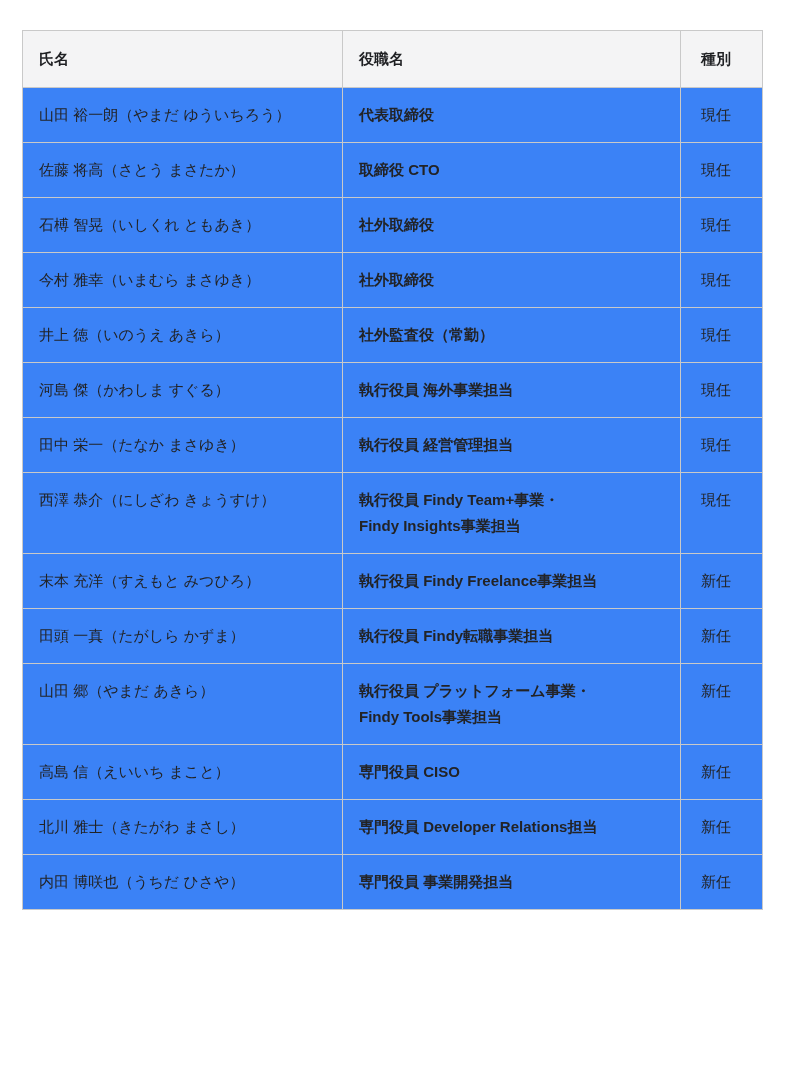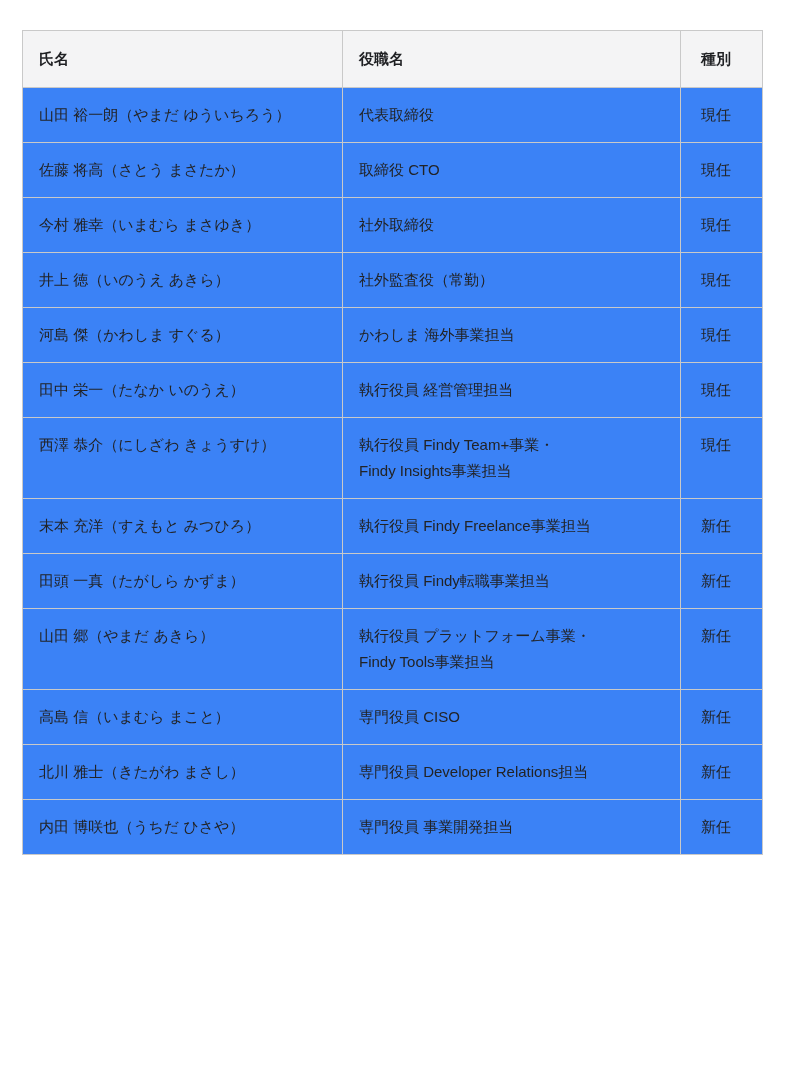--- a/index.html
+++ b/index.html
@@ -53,6 +53,7 @@
   }
   table.officers td.col-title {
     white-space: pre-line;
+    font-weight: bold;
   }
 </style>
 </head>

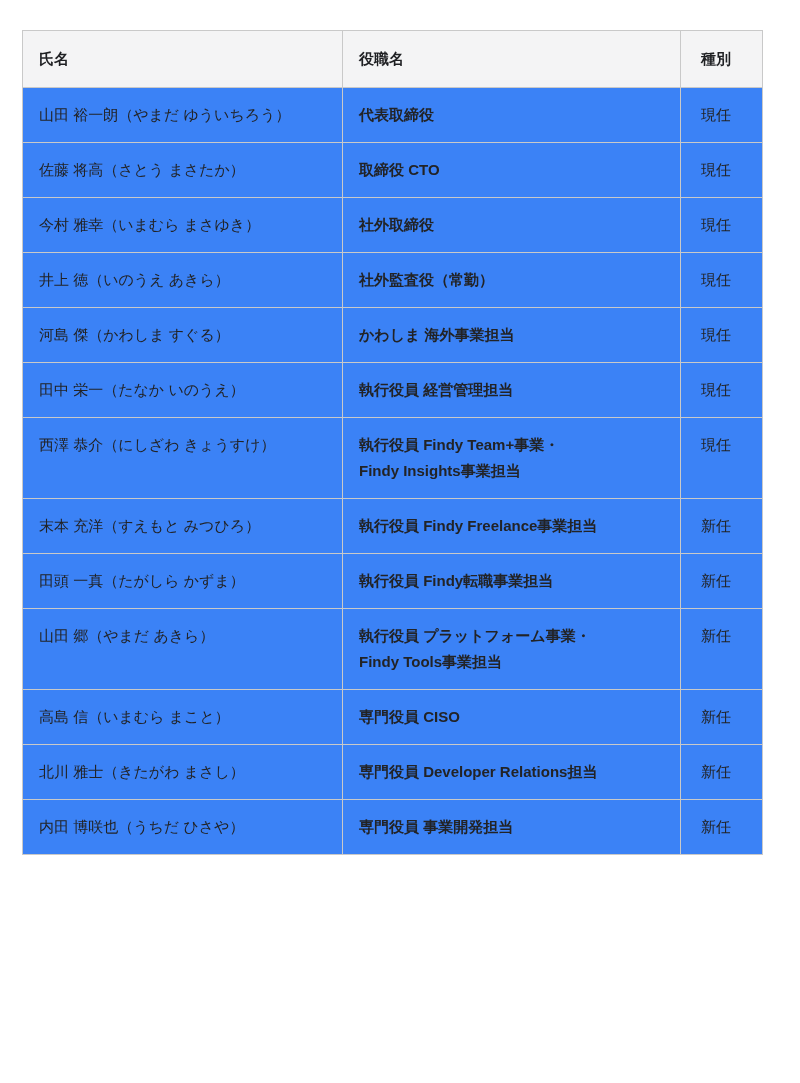--- a/index.html
+++ b/index.html
@@ -85,6 +85,11 @@
     <td class="col-type">現任</td>
   </tr>
         <tr>
+    <td class="col-name">石榑 智晃（いしくれ ともあき）</td>
+    <td class="col-title">社外取締役</td>
+    <td class="col-type">現任</td>
+  </tr>
+        <tr>
     <td class="col-name">今村 雅幸（いまむら まさゆき）</td>
     <td class="col-title">社外取締役</td>
     <td class="col-type">現任</td>

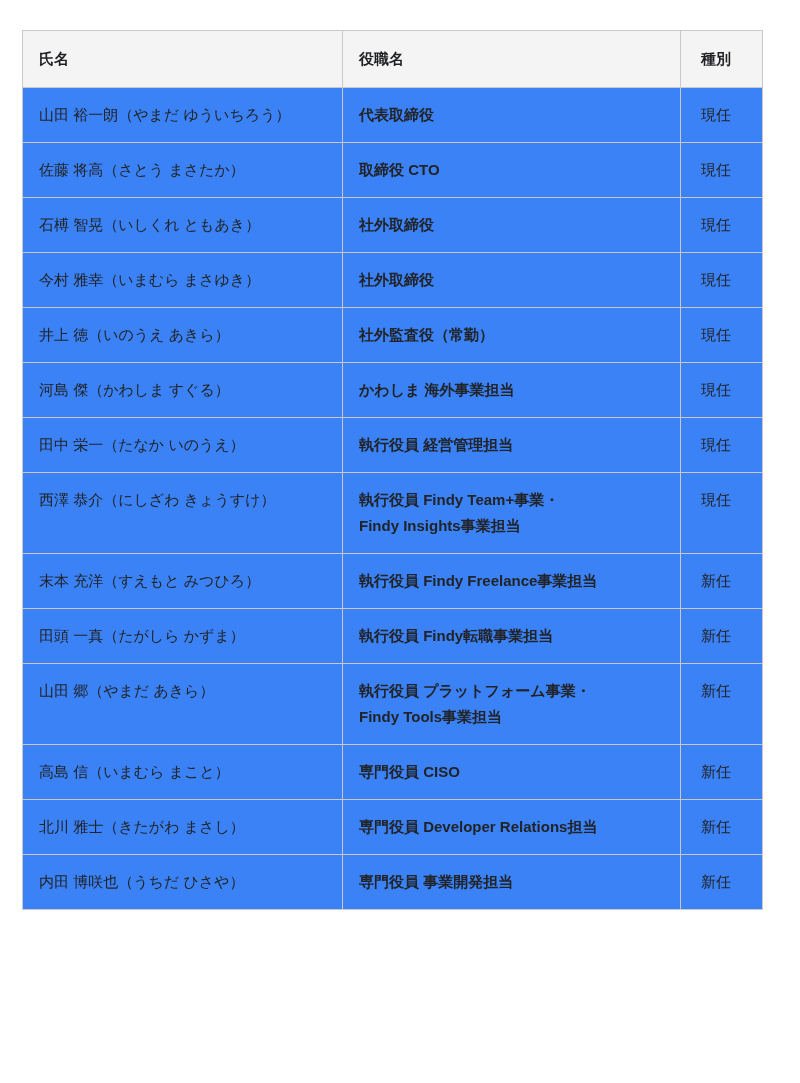--- a/index.html
+++ b/index.html
@@ -101,7 +101,7 @@
   </tr>
         <tr>
     <td class="col-name">河島 傑（かわしま すぐる）</td>
-    <td class="col-title">かわしま 海外事業担当</td>
+    <td class="col-title">執行役員 海外事業担当</td>
     <td class="col-type">現任</td>
   </tr>
         <tr>

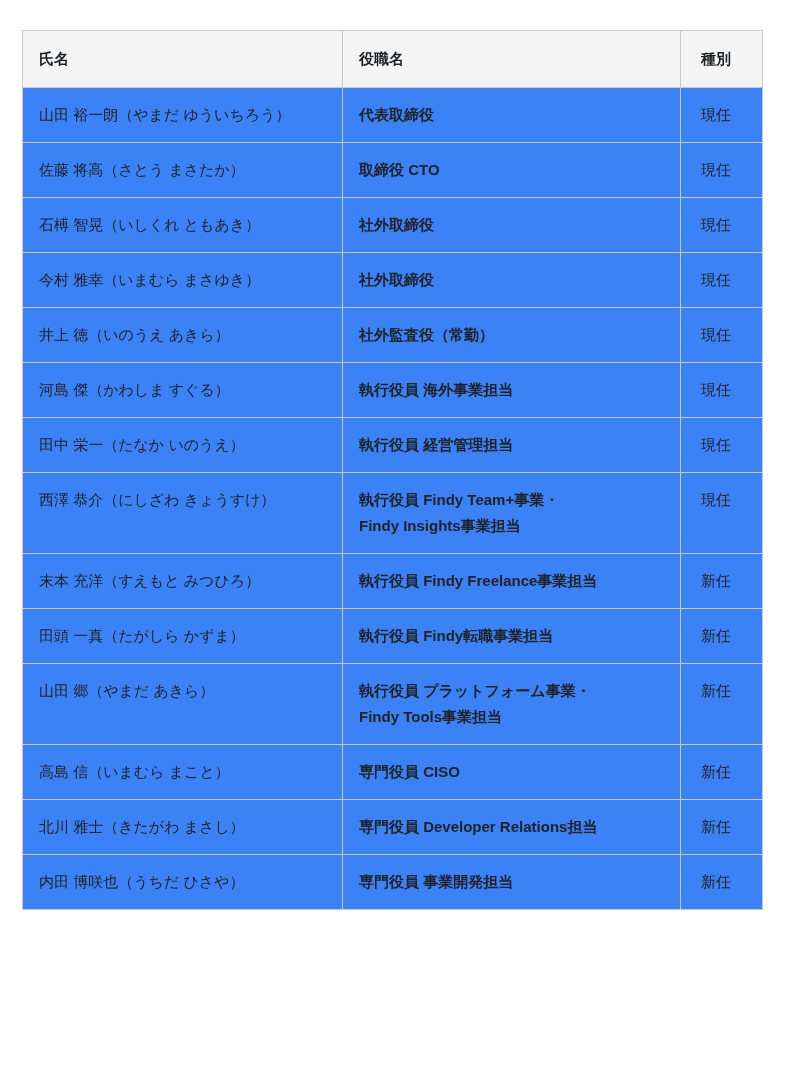--- a/index.html
+++ b/index.html
@@ -105,7 +105,7 @@
     <td class="col-type">現任</td>
   </tr>
         <tr>
-    <td class="col-name">田中 栄一（たなか いのうえ）</td>
+    <td class="col-name">田中 栄一（たなか まさゆき）</td>
     <td class="col-title">執行役員 経営管理担当</td>
     <td class="col-type">現任</td>
   </tr>

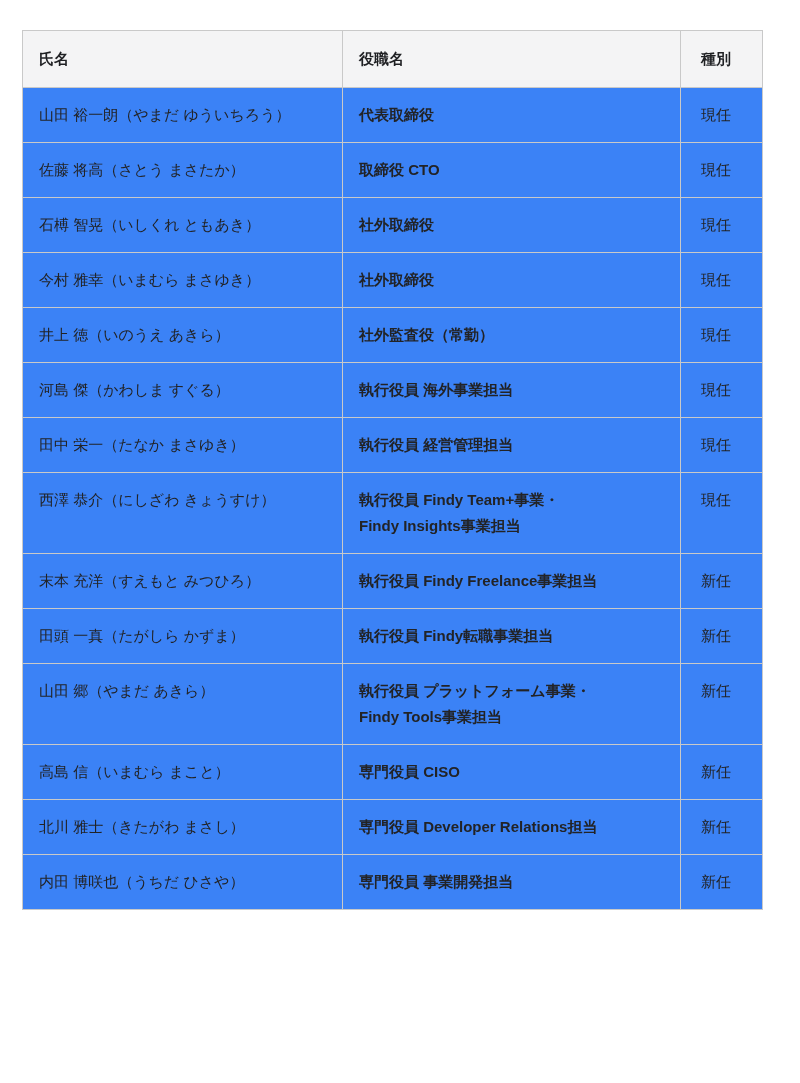--- a/index.html
+++ b/index.html
@@ -132,7 +132,7 @@
     <td class="col-type">新任</td>
   </tr>
         <tr>
-    <td class="col-name">高島 信（いまむら まこと）</td>
+    <td class="col-name">高島 信（えいいち まこと）</td>
     <td class="col-title">専門役員 CISO</td>
     <td class="col-type">新任</td>
   </tr>

